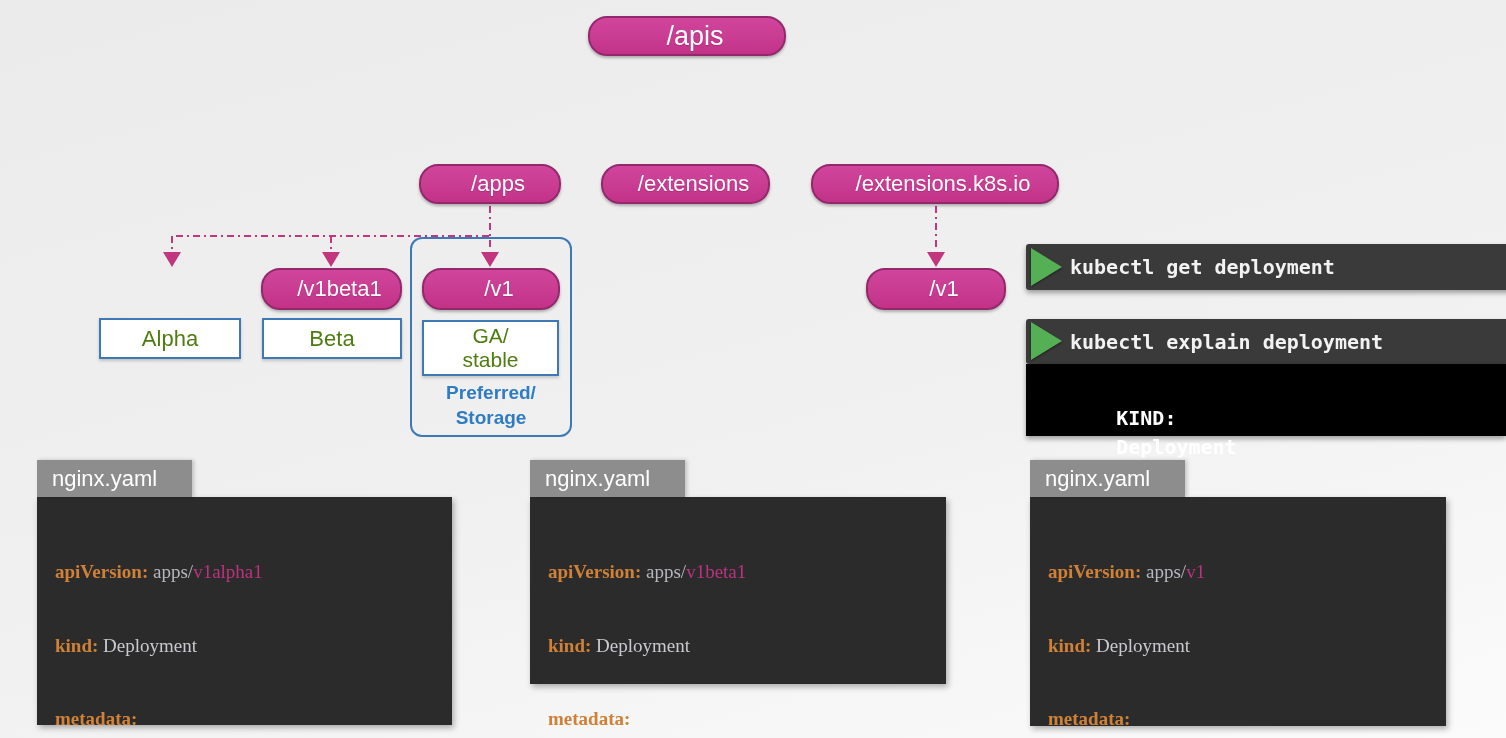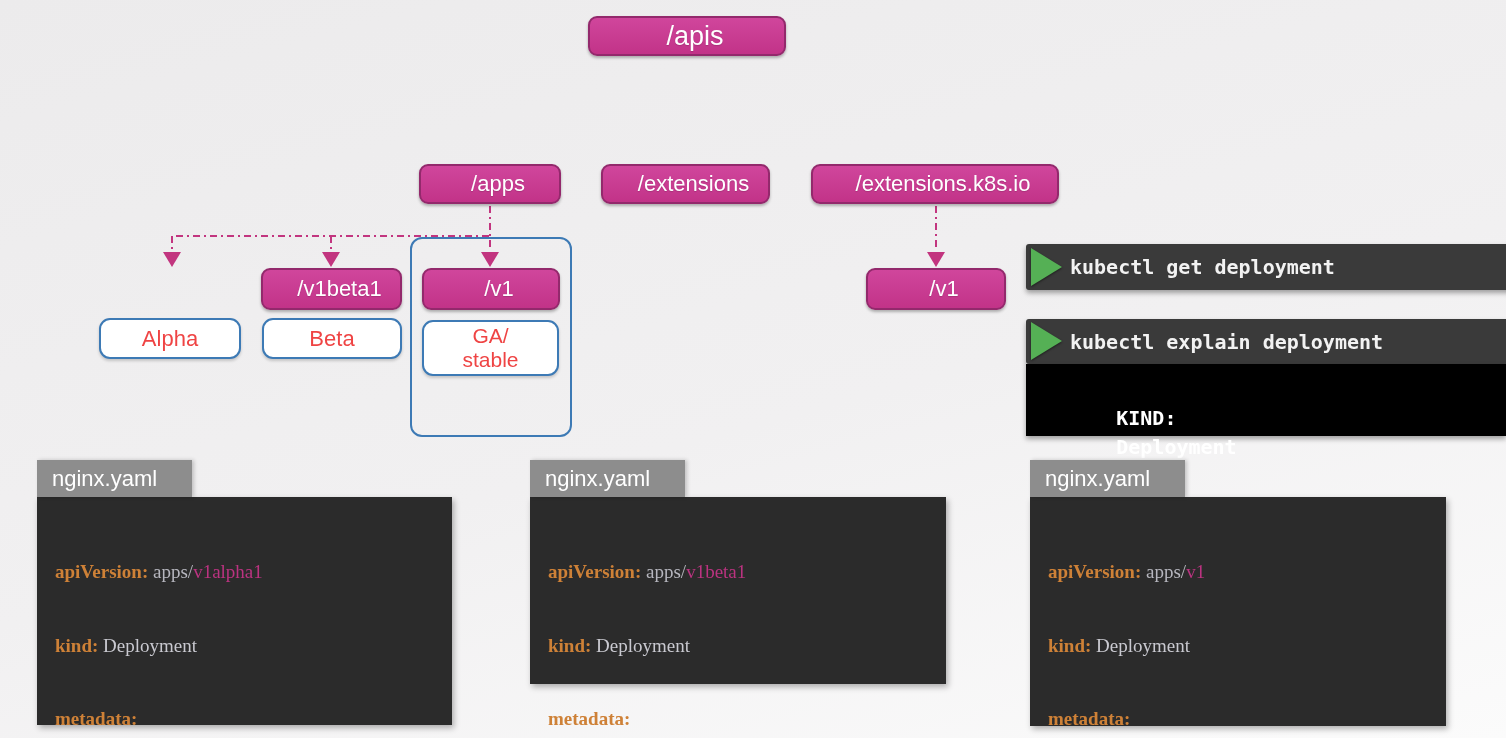--- a/index.html
+++ b/index.html
@@ -12,7 +12,7 @@
   .pink-node{
     position:absolute;z-index:3;
     background:linear-gradient(180deg,#d0469c 0%,#c23388 100%);
-    border:2px solid #93296c;border-radius:9px;
+    border:2px solid #93296c;border-radius:19px;
     color:#fff;display:flex;align-items:center;justify-content:center;
     font-size:22px;box-sizing:border-box;
     box-shadow:0 2px 3px rgba(0,0,0,.28);

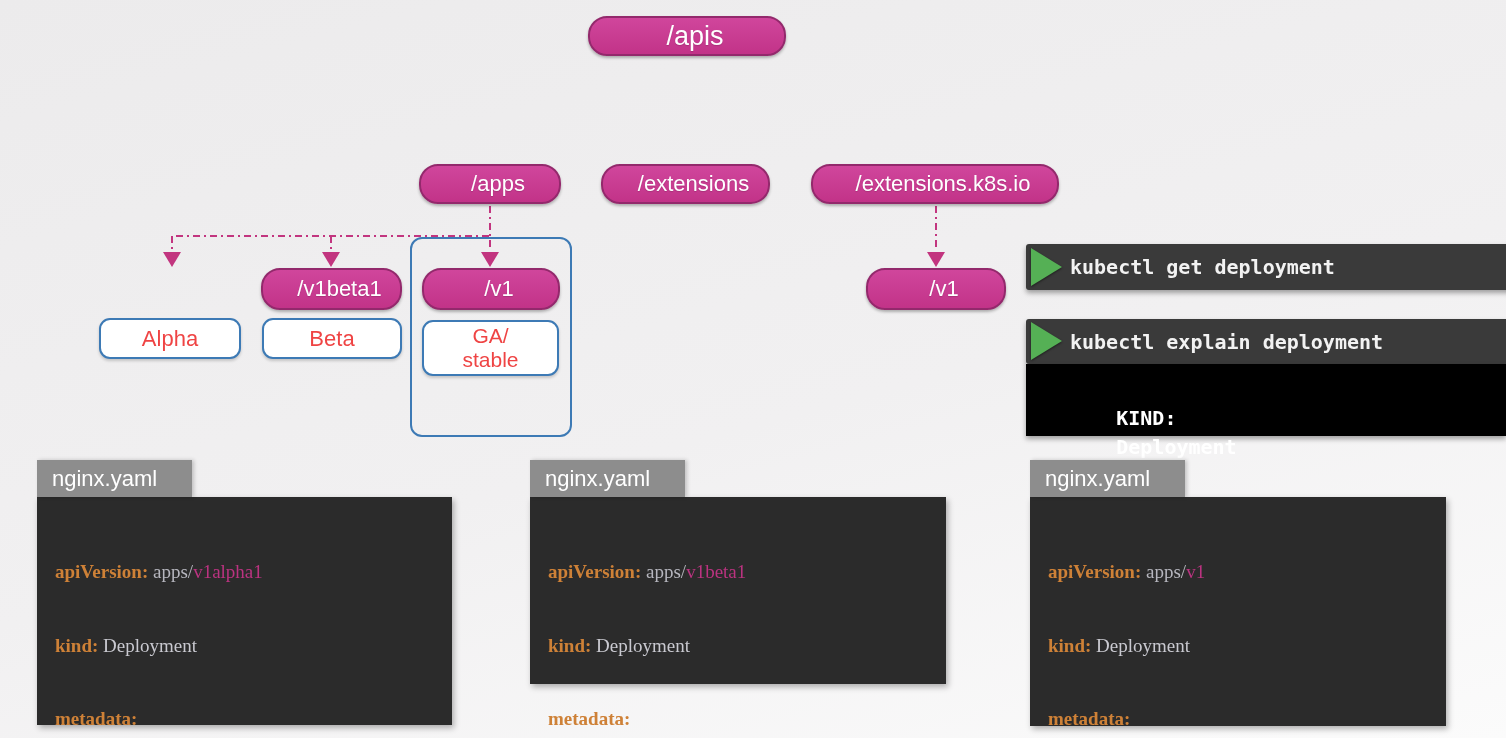--- a/index.html
+++ b/index.html
@@ -23,8 +23,8 @@
   
   .stage-box{
     position:absolute;z-index:3;
-    background:#fff;border:2px solid #3d7ab5;border-radius:11px;
-    color:#ef4444;display:flex;flex-direction:column;align-items:center;justify-content:center;
+    background:#fff;border:2px solid #3d7ab5;border-radius:0;
+    color:#4d7c0f;display:flex;flex-direction:column;align-items:center;justify-content:center;
     font-size:22px;box-sizing:border-box;line-height:1.15;
     box-shadow:0 2px 3px rgba(0,0,0,.18);
     text-align:center;

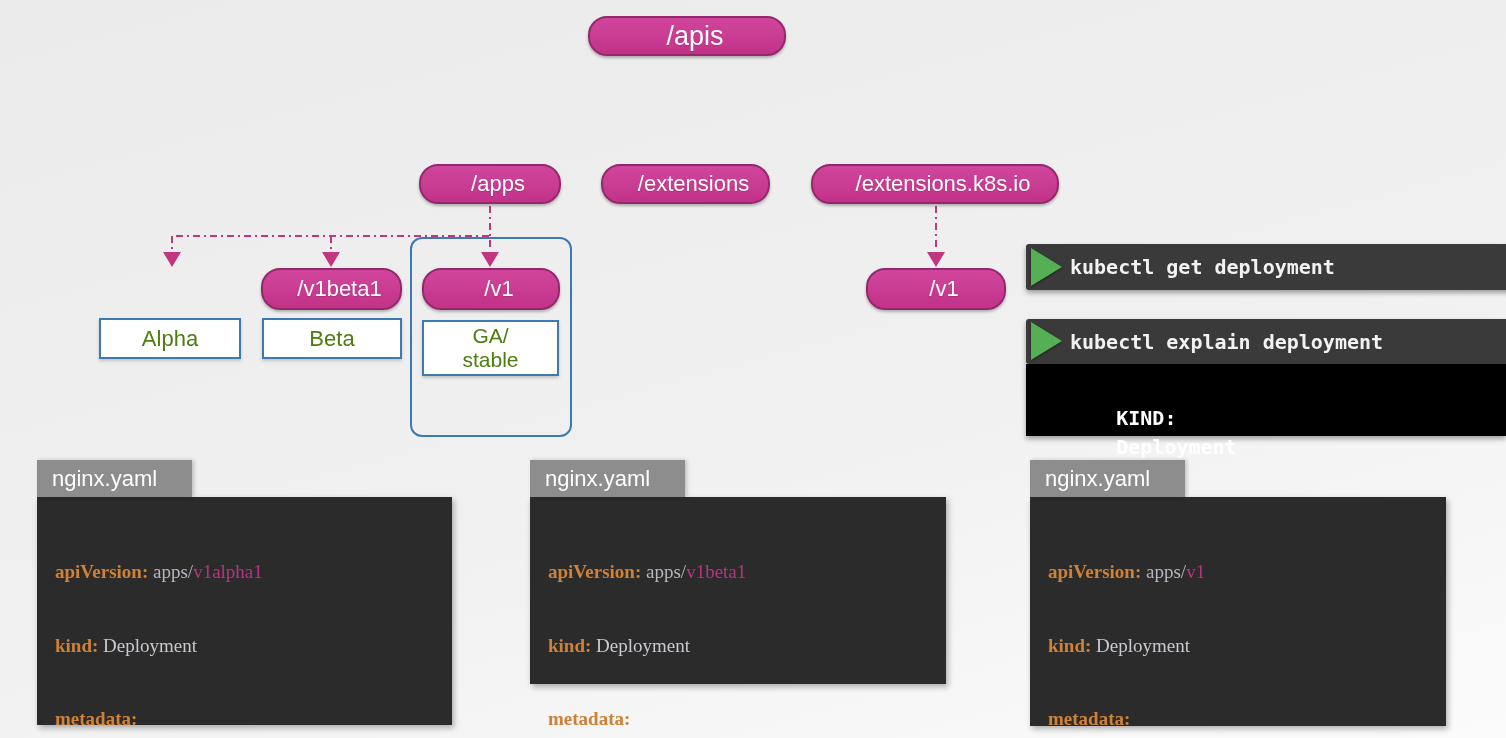--- a/index.html
+++ b/index.html
@@ -99,6 +99,10 @@
   </svg>
 
   <div class="blue-container"></div>
+  <div class="preferred-note">
+    <div>Preferred/</div>
+    <div>Storage</div>
+  </div>
 
   <div class="pink-node root" style="left:588px;top:16px;width:198px;height:40px;">/apis</div>
 

